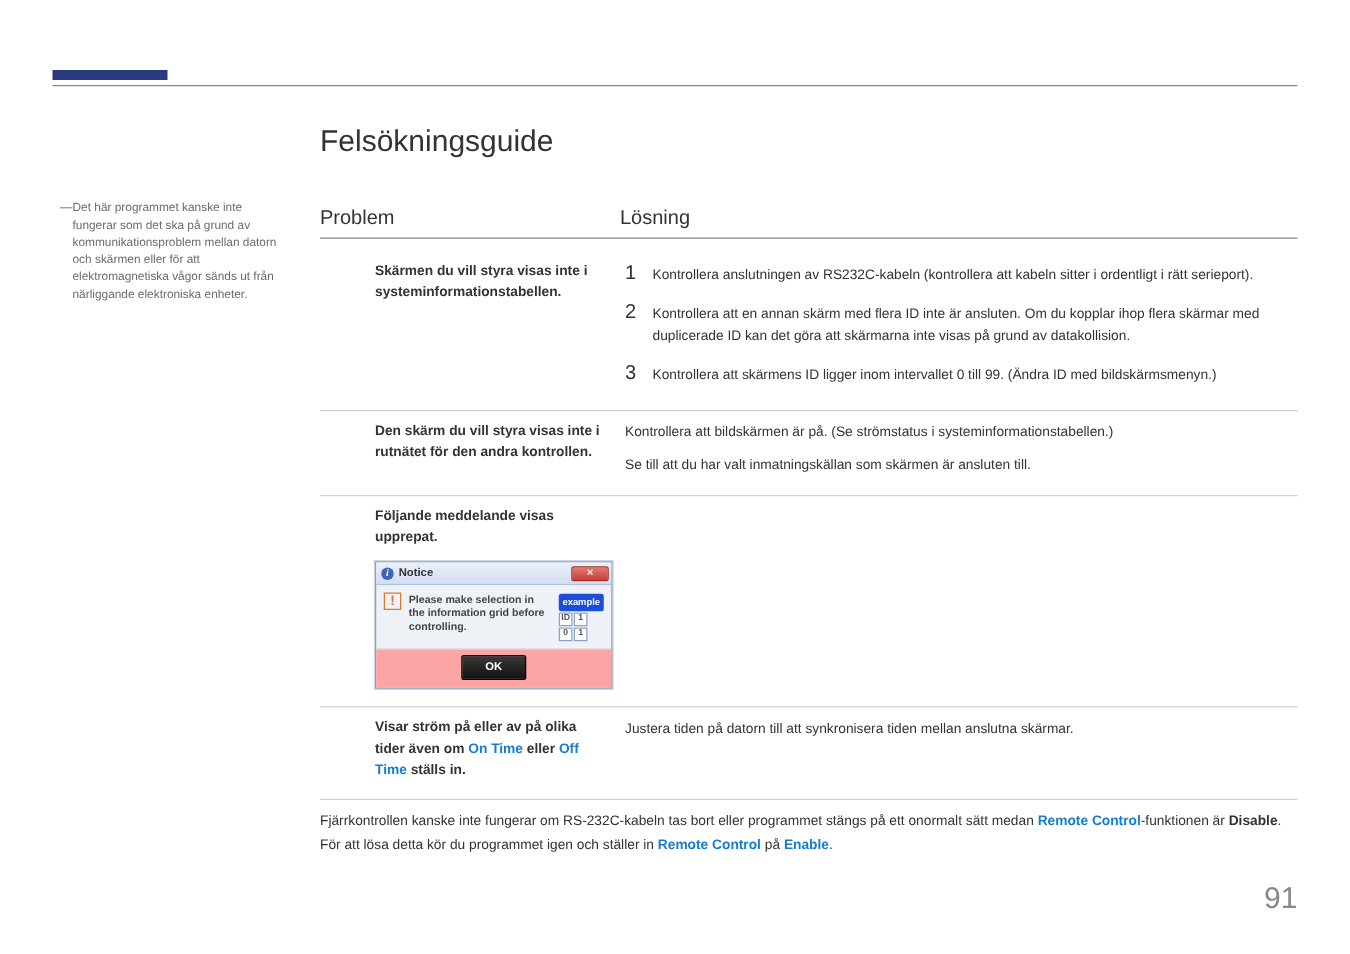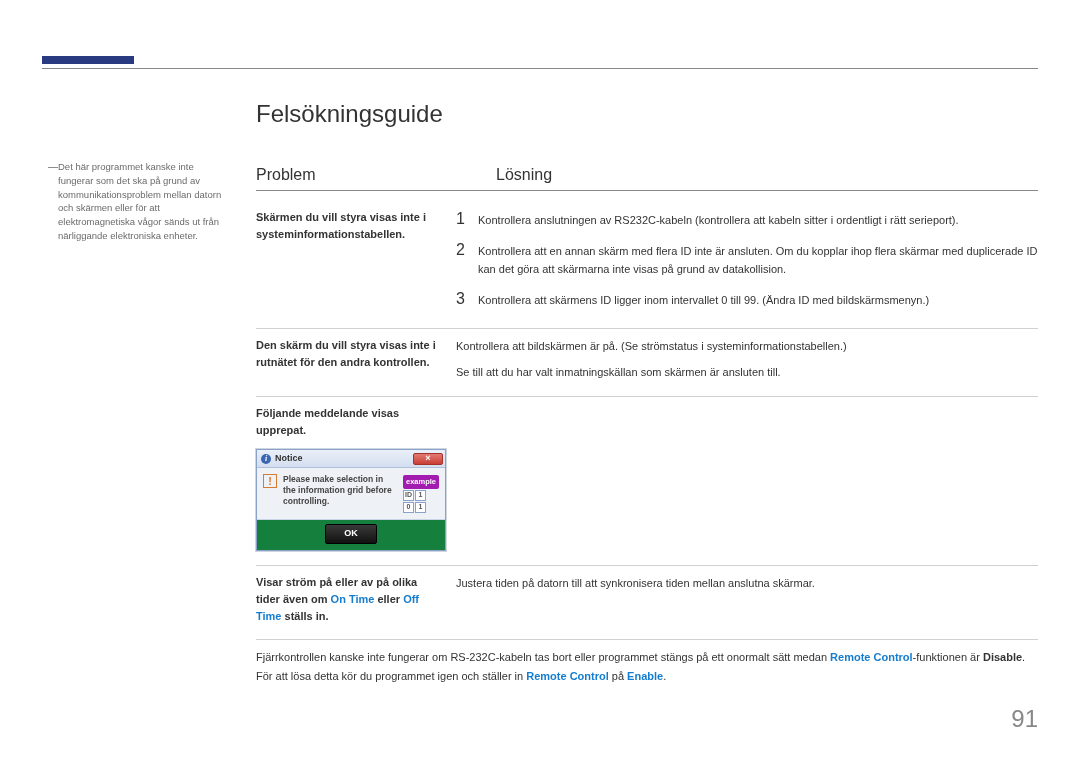--- a/index.html
+++ b/index.html
@@ -89,6 +89,7 @@
     line-height: 1.55;
     font-weight: 600;
     color: #333;
+    margin-left: 44px;
   }
   .col-problem .blue { color: #157dcf; font-weight: 600; text-align: right; }
   .col-solution {

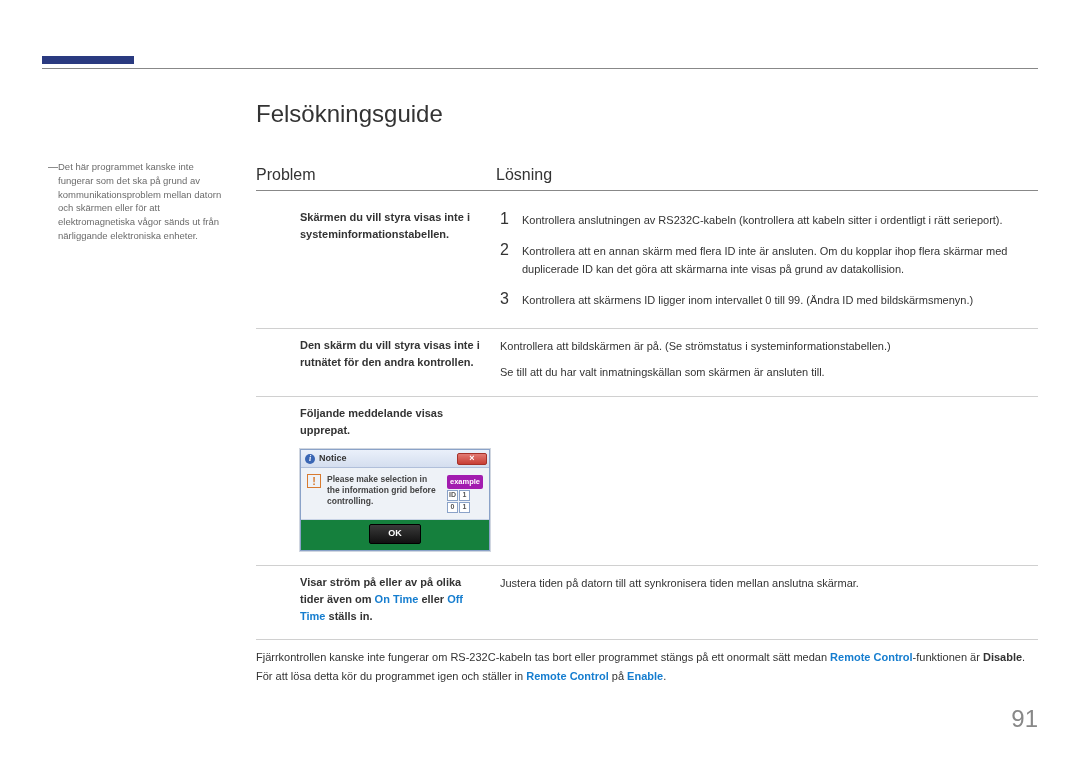--- a/index.html
+++ b/index.html
@@ -182,7 +182,7 @@
   }
   .dlg-msg { font-size: 8.5px; color: #444; line-height: 1.3; flex: 1; }
   .dlg-example {
-    background: #a21caf; color: #fff;
+    background: #1d4ed8; color: #fff;
     font-size: 7.5px; padding: 1px 3px; border-radius: 2px;
     align-self: flex-start; margin-top: 1px;
   }

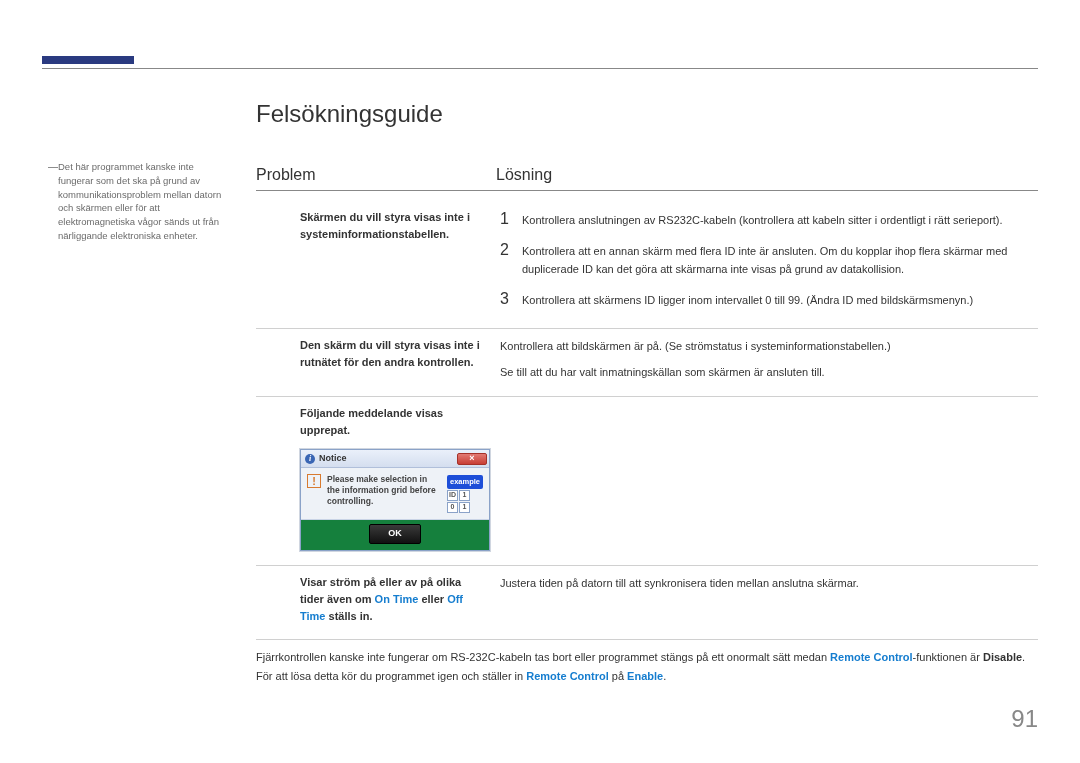--- a/index.html
+++ b/index.html
@@ -202,7 +202,7 @@
     display: flex; justify-content: center;
     padding: 4px 0 6px 0;
     border-top: 1px solid #c9d4e6;
-    background: #15803d;
+    background: #fca5a5;
   }
   .dlg-ok {
     background: linear-gradient(#3a3a3a, #111);

